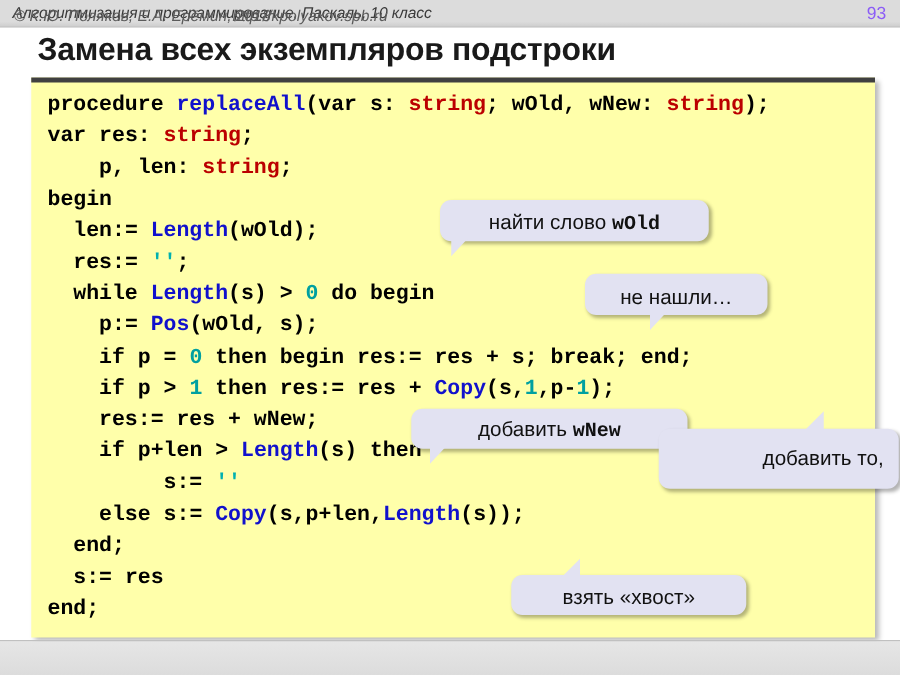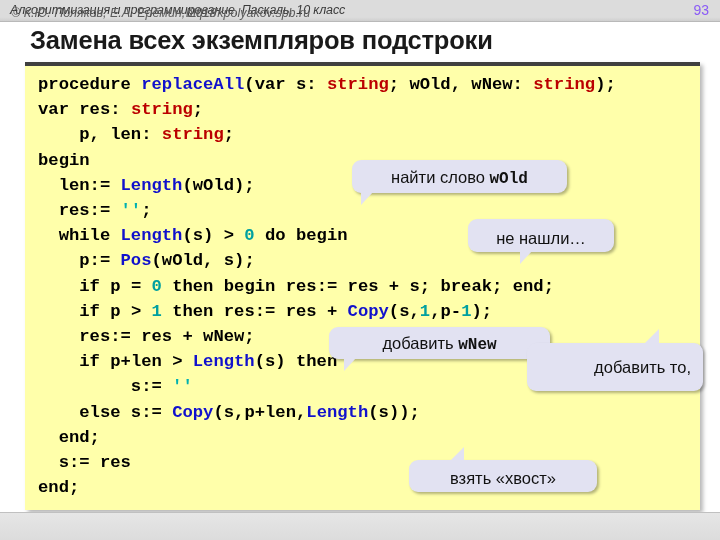--- a/index.html
+++ b/index.html
@@ -103,7 +103,7 @@
   #callout-addnew .tail-dl{ left:15px; top:30px; }
 
   #callout-addbefore{
-    left:495px; top:343px; width:176px; height:48px;
+    left:495px; top:343px; width:192px; height:48px;
     flex-direction:column; line-height:21px;
   }
   #callout-addbefore .tail-up{ left:117px; top:-14px; }

